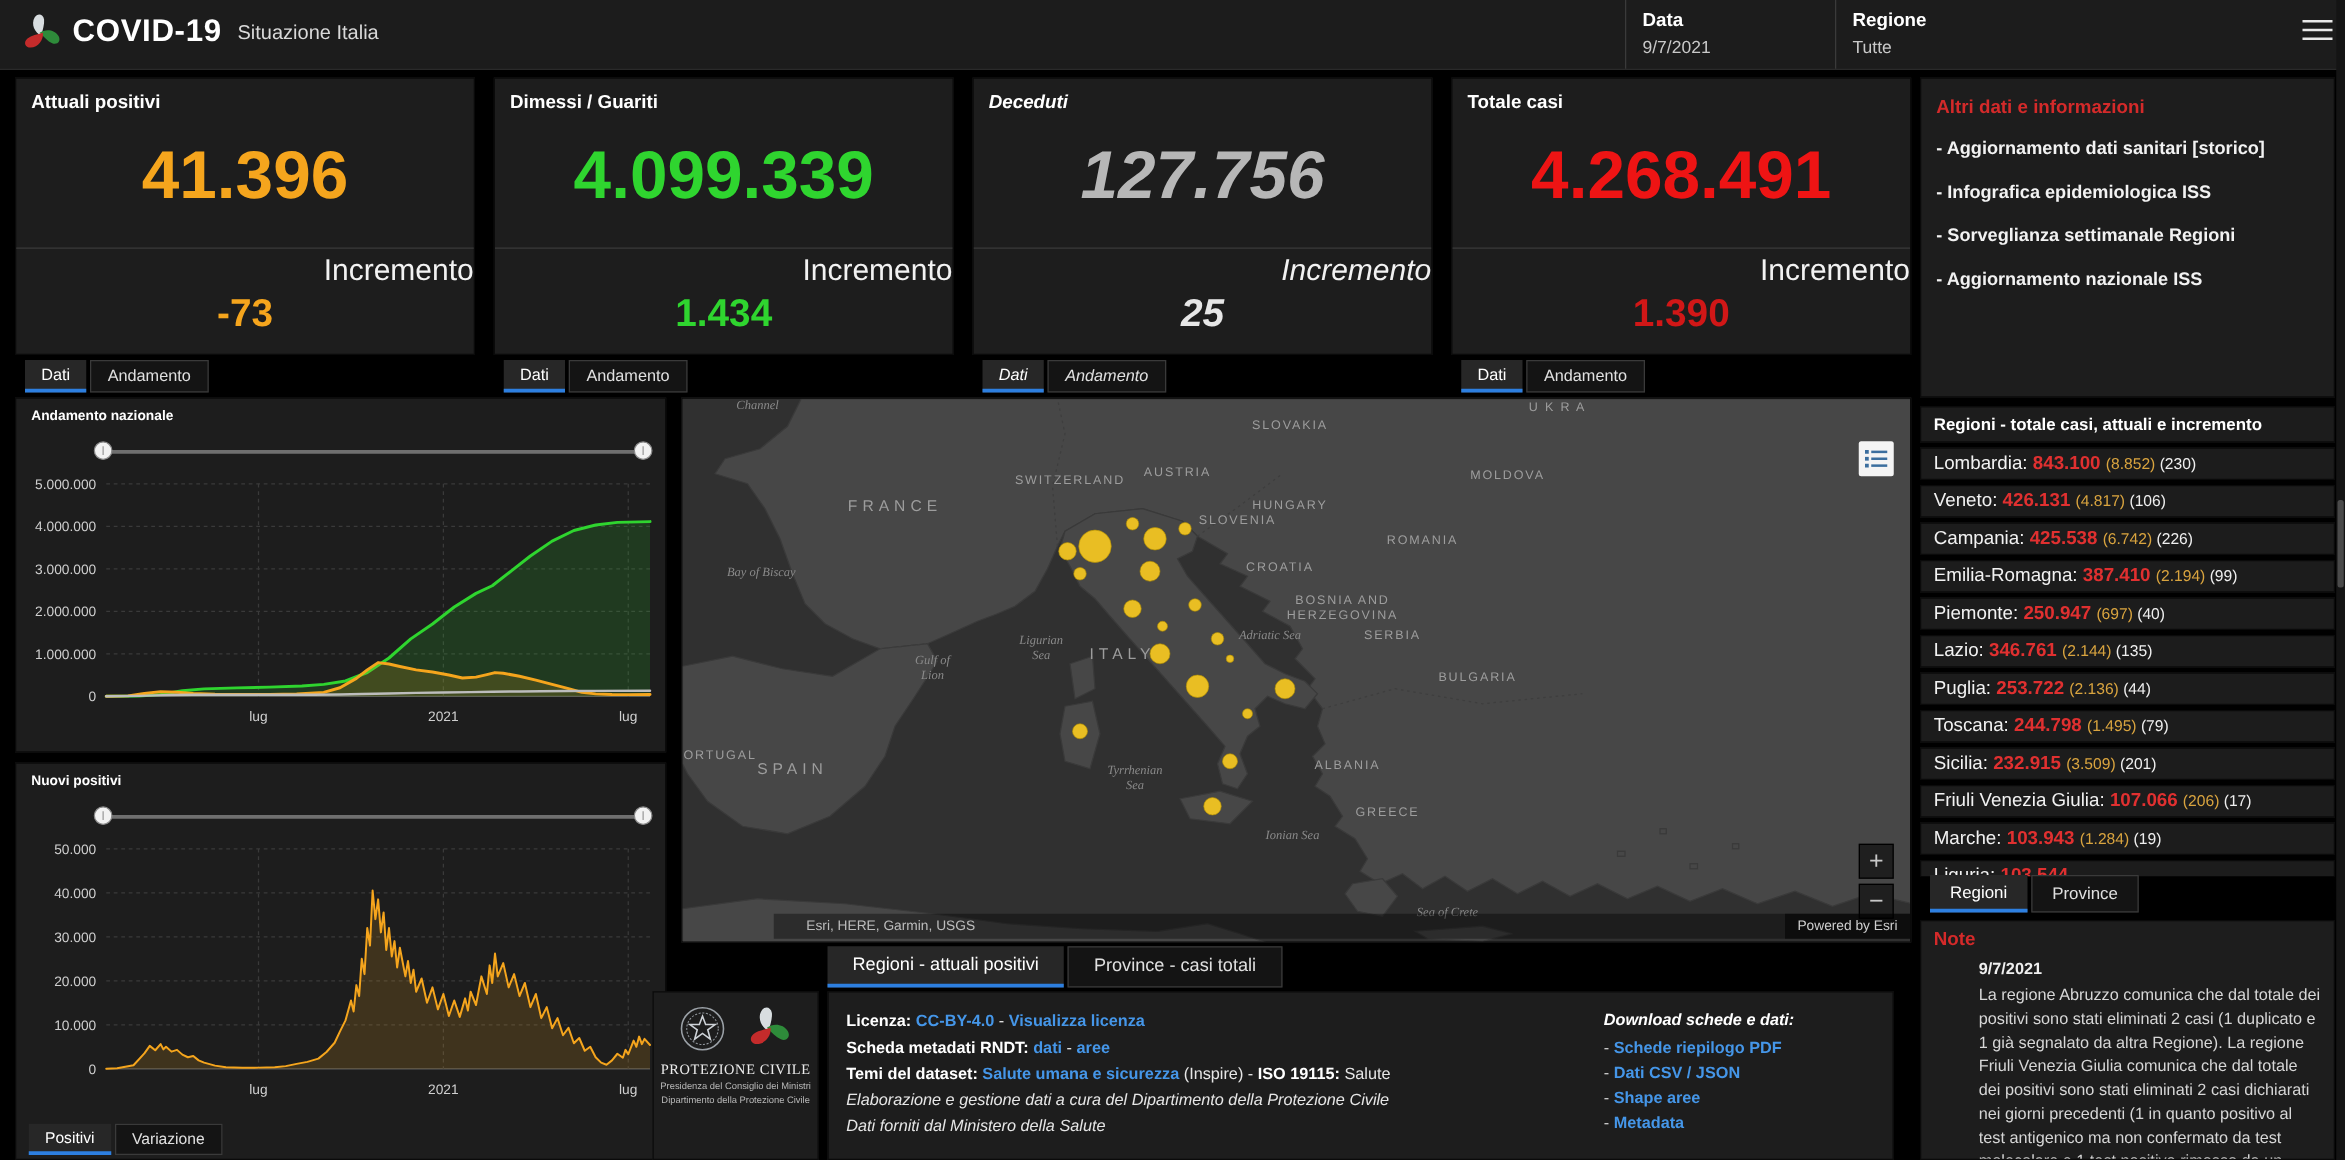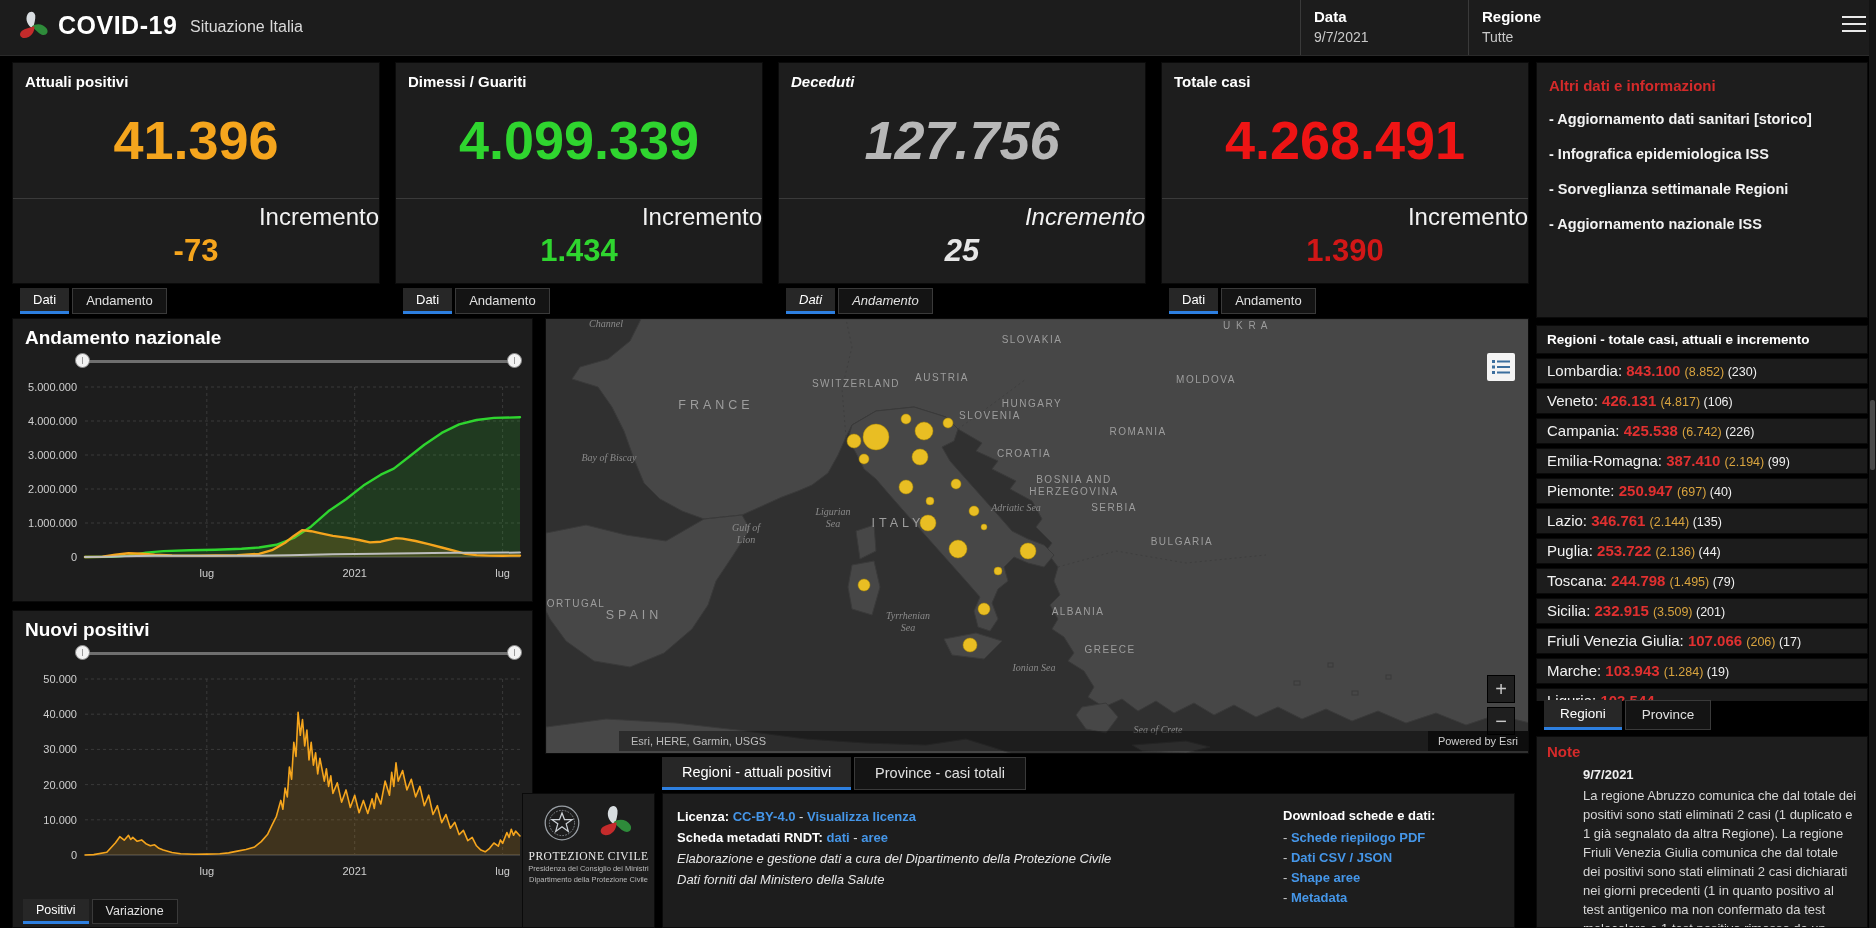--- a/index.html
+++ b/index.html
@@ -35,7 +35,7 @@
   .chart-panel{left:12px;width:521px;}
   #panel-a{top:318px;height:284px;}
   #panel-b{top:610px;height:318px;}
-  .panel-title{position:absolute;left:12px;top:8px;font-size:19px;font-weight:700;}
+  .panel-title{position:absolute;left:12px;top:8px;font-size:11px;font-weight:700;}
   .slider{position:absolute;left:64px;right:12px;top:34px;height:16px;}
   .slider .track{position:absolute;left:6px;right:6px;top:7px;height:3px;background:#6f6f6f;}
   .slider .handle{position:absolute;top:0;width:15px;height:15px;border-radius:50%;background:#f2f2f2;border:1px solid #8a8a8a;box-sizing:border-box;cursor:pointer;}

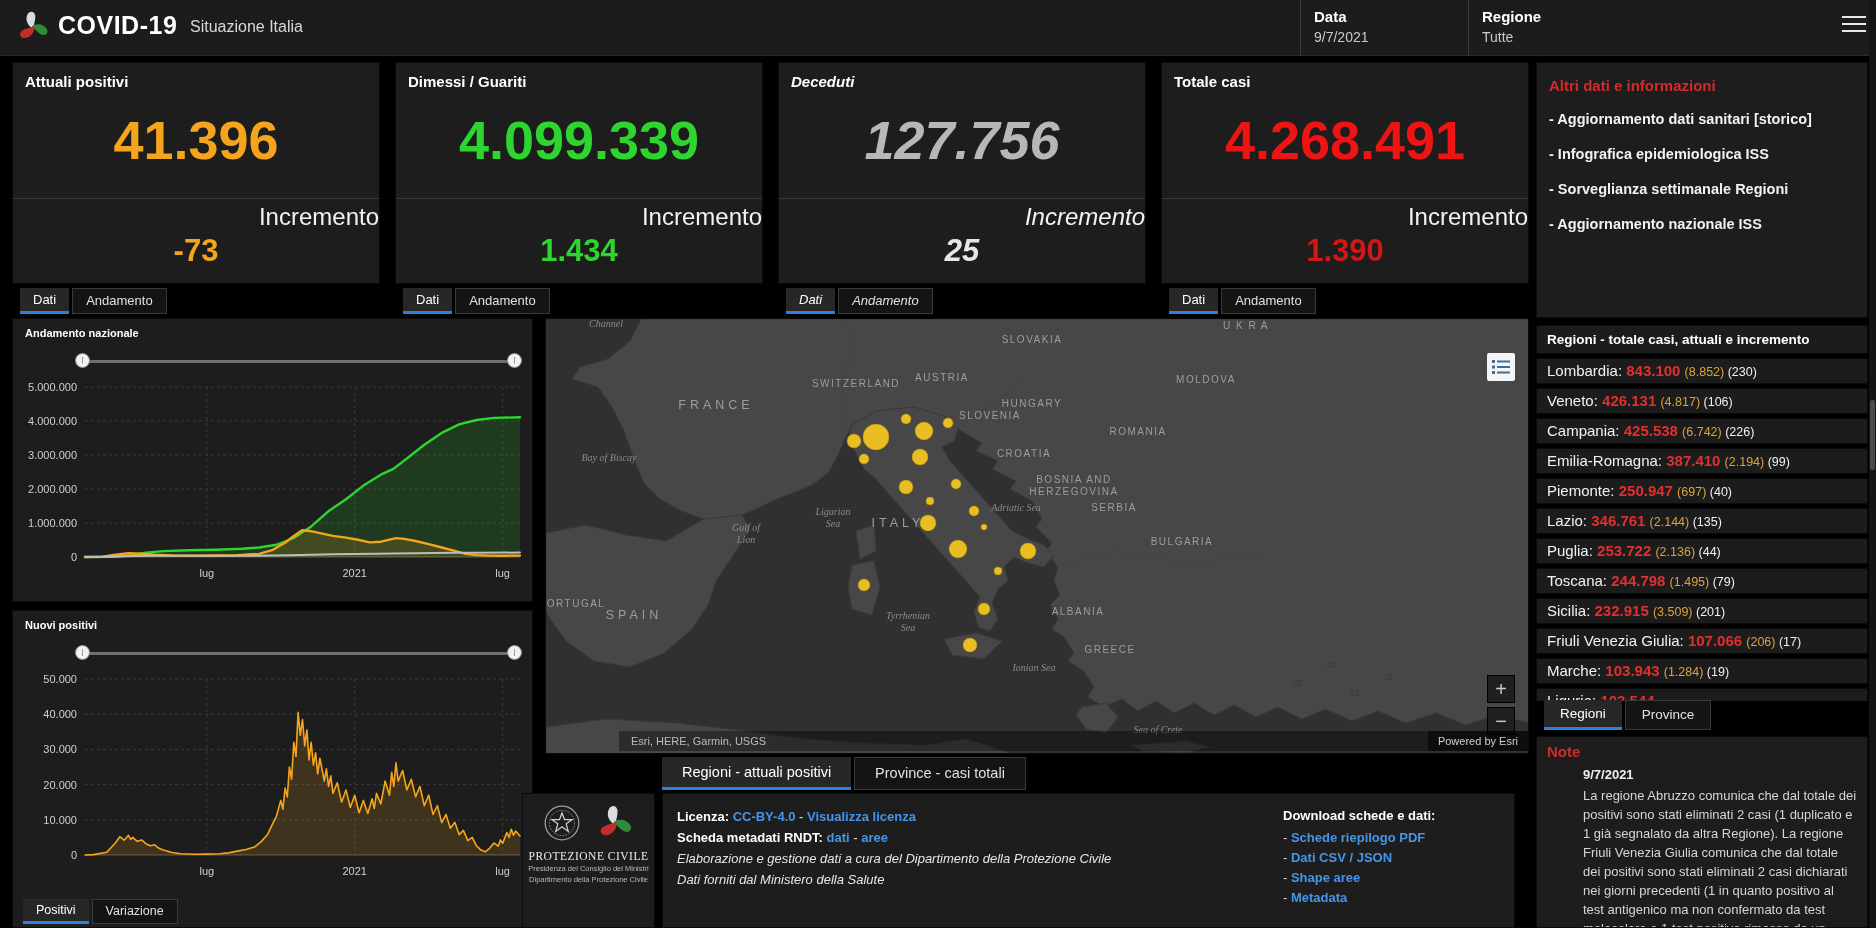--- a/index.html
+++ b/index.html
@@ -59,7 +59,7 @@
   .layers-btn{position:absolute;right:13px;top:34px;width:28px;height:28px;background:#f4f4f4;border-radius:2px;cursor:pointer;display:flex;align-items:center;justify-content:center;}
   .zoom-btn{position:absolute;right:13px;width:28px;height:28px;background:#1f1f1f;border:1px solid #000;color:#c8c8c8;font-size:20px;line-height:26px;text-align:center;cursor:pointer;box-sizing:border-box;}
   .zoom-in{top:356px;} .zoom-out{top:388px;}
-  .attrib{position:absolute;left:73px;right:0;bottom:2px;height:20px;background:rgba(0,0,0,.38);font-size:11px;color:#bdbdbd;line-height:20px;padding-left:12px;}
+  .attrib{position:absolute;left:73px;right:0;bottom:2px;height:20px;background:rgba(0,0,0,.38);font-size:11px;color:#bdbdbd;line-height:20px;padding-left:26px;}
   .powered{position:absolute;right:0;bottom:2px;height:20px;background:rgba(0,0,0,.55);font-size:11px;color:#cfcfcf;line-height:20px;padding:0 10px;}
 
   .map-tabs{position:absolute;left:662px;top:757px;display:flex;}

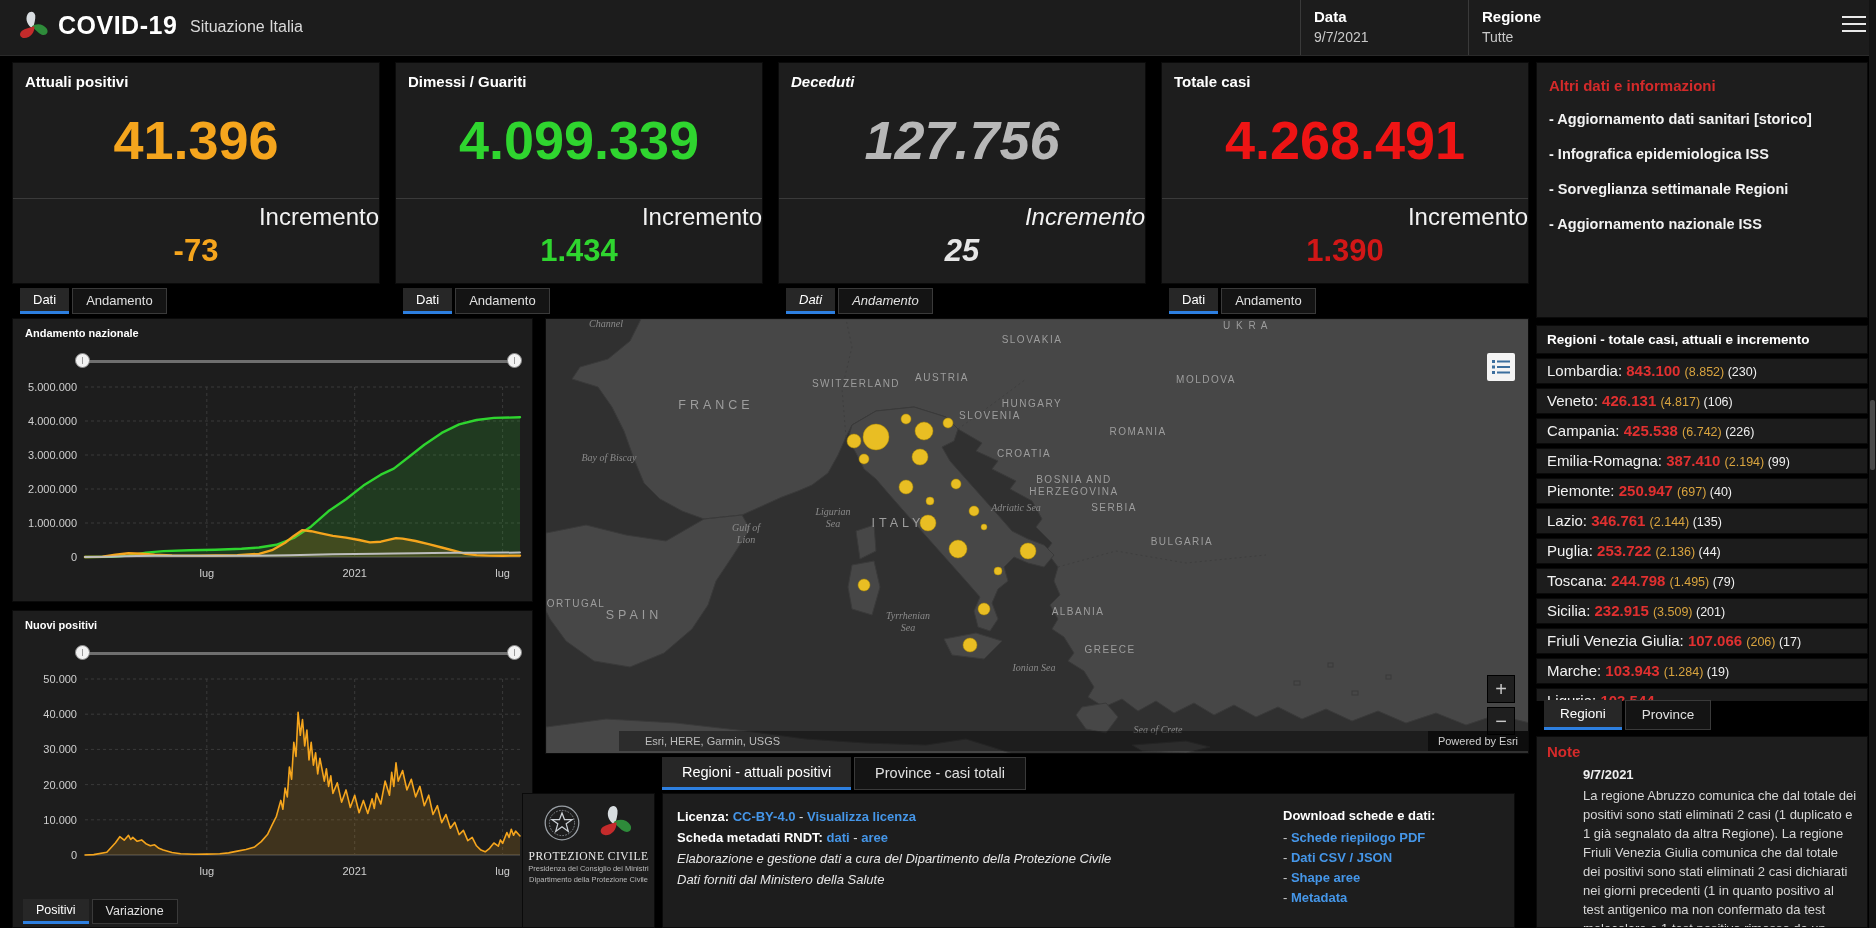--- a/index.html
+++ b/index.html
@@ -78,7 +78,7 @@
   .seg-l{color:#4596e8;font-weight:700;cursor:pointer;}
   .seg-i{font-style:italic;color:#e6e6e6;}
   .download-col{position:absolute;left:620px;top:12px;width:225px;font-size:13px;line-height:20px;}
-  .dl-title{font-weight:700;color:#fff;margin-bottom:2px;}
+  .dl-title{font-weight:700;color:#fff;margin-bottom:2px;font-style:italic;}
   .dl-link{color:#4596e8;font-weight:700;cursor:pointer;}
   .dl-dash{color:#cfcfcf;}
 

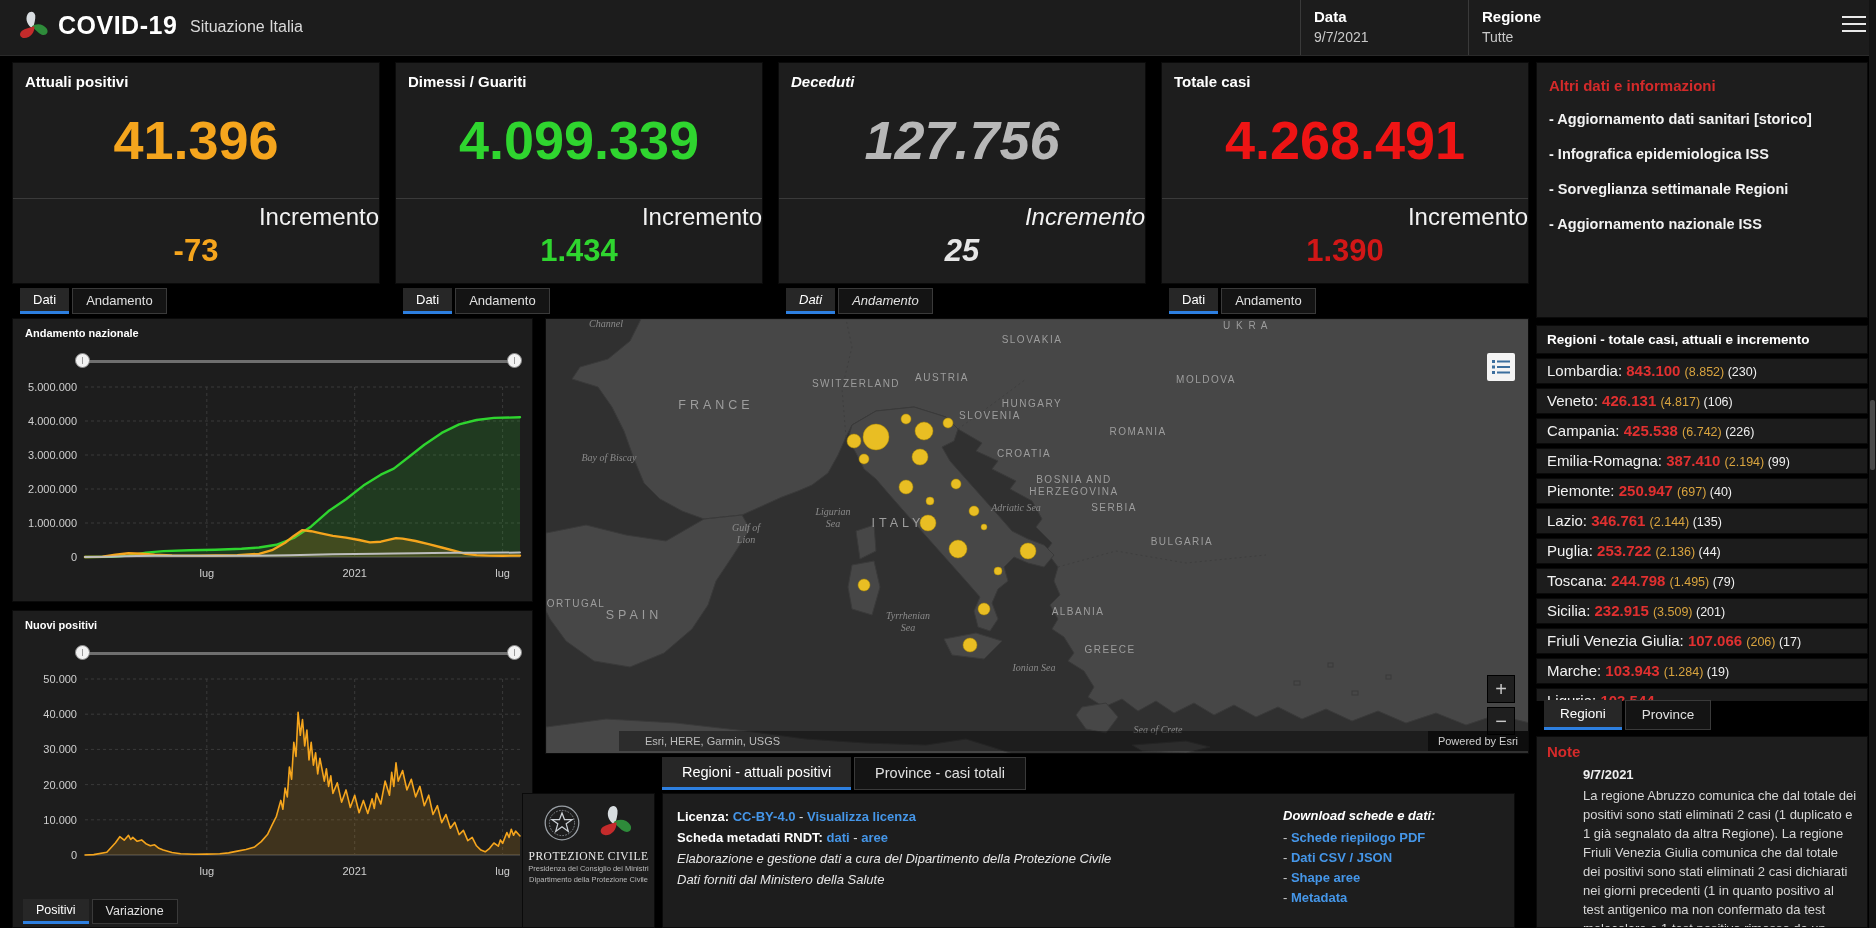--- a/index.html
+++ b/index.html
@@ -396,6 +396,7 @@
     <div class="lic-lines" id="lic-lines">
         <div class="lic-line"><span class="seg-b">Licenza: </span><span class="seg-l">CC-BY-4.0</span><span class="seg-p"> - </span><span class="seg-l">Visualizza licenza</span></div>
         <div class="lic-line"><span class="seg-b">Scheda metadati RNDT: </span><span class="seg-l">dati</span><span class="seg-p"> - </span><span class="seg-l">aree</span></div>
+        <div class="lic-line"><span class="seg-b">Temi del dataset: </span><span class="seg-l">Salute umana e sicurezza</span><span class="seg-p"> (Inspire) - </span><span class="seg-b">ISO 19115:</span><span class="seg-p"> Salute</span></div>
         <div class="lic-line"><span class="seg-i">Elaborazione e gestione dati a cura del Dipartimento della Protezione Civile</span></div>
         <div class="lic-line"><span class="seg-i">Dati forniti dal Ministero della Salute</span></div>
       </div>

